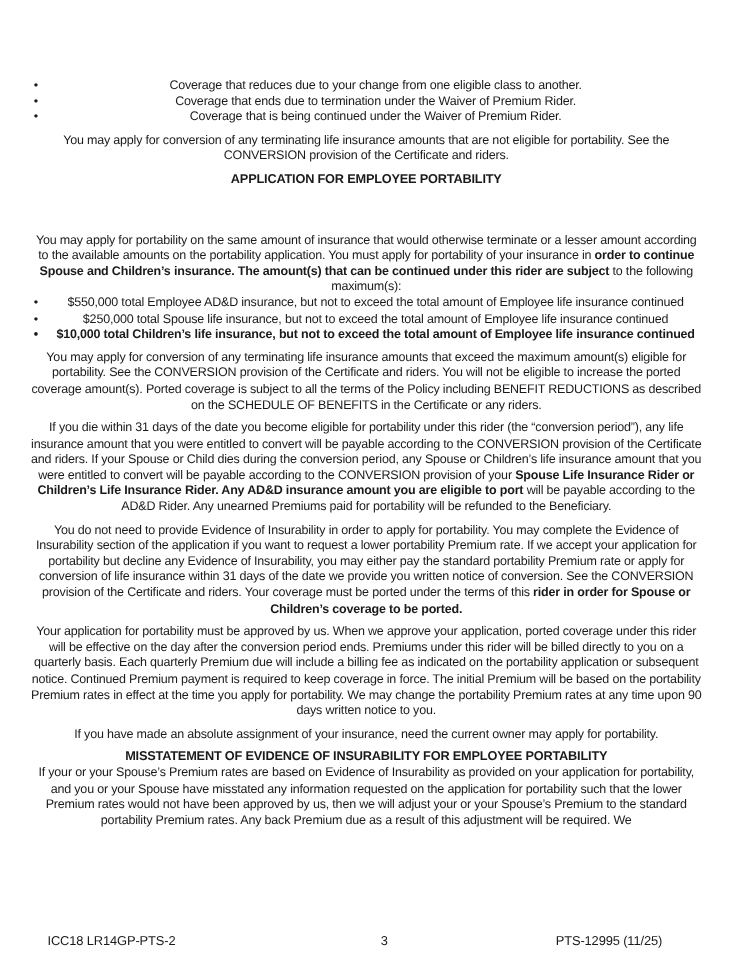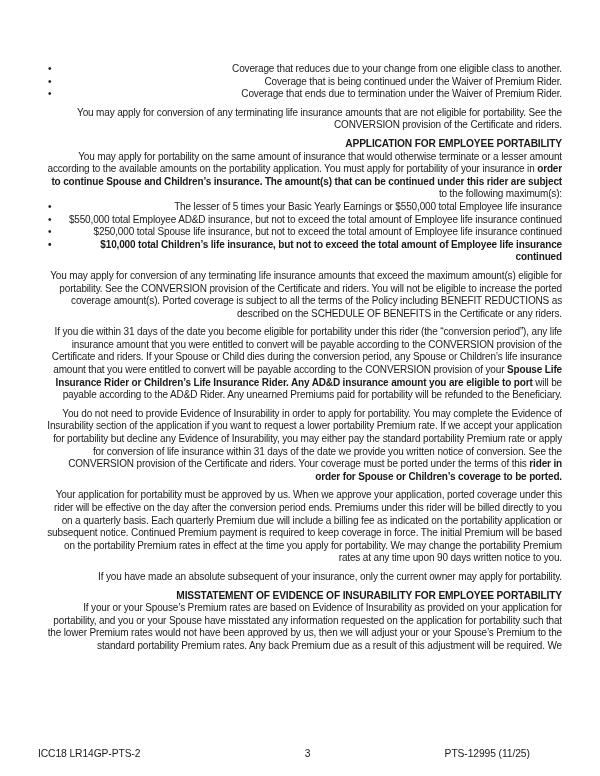--- a/index.html
+++ b/index.html
@@ -18,11 +18,11 @@
   .page {
     position: absolute;
     inset: 0;
-    padding: 63px 38px 0 45px;
+    padding: 63px 38px 0 24px;
     font-size: 10px;
     line-height: 12.6px;
     letter-spacing: -0.15px;
-    text-align: right;
+    text-align: center;
   }
   .para {
     margin: 0 0 6px 0;

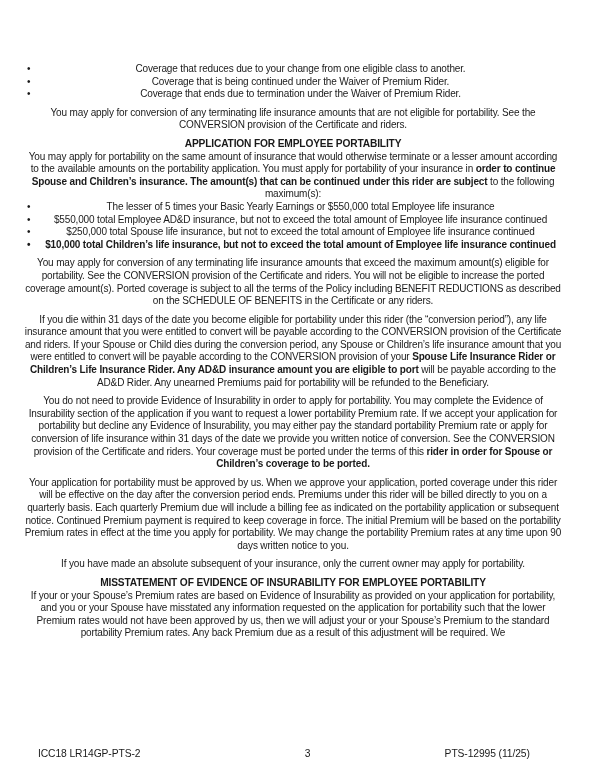--- a/index.html
+++ b/index.html
@@ -76,8 +76,8 @@
 
   <ul class="bullet-list">
     <li>Coverage that reduces due to your change from one eligible class to another.</li>
+    <li>Coverage that ends due to termination under the Waiver of Premium Rider.</li>
     <li>Coverage that is being continued under the Waiver of Premium Rider.</li>
-    <li>Coverage that ends due to termination under the Waiver of Premium Rider.</li>
   </ul>
 
   <p class="para">You may apply for conversion of any terminating life insurance amounts that are not eligible for portability.  See the CONVERSION provision of the Certificate and riders.</p>

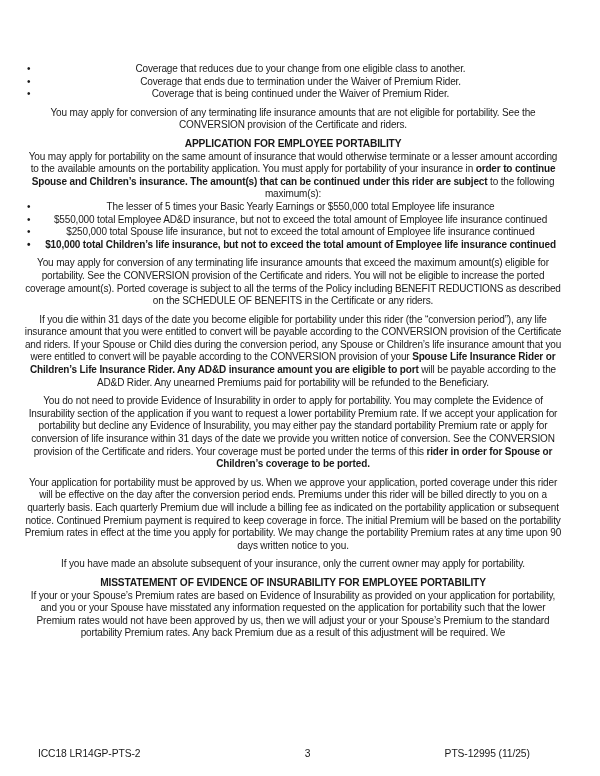--- a/index.html
+++ b/index.html
@@ -29,6 +29,7 @@
   }
   .para.tight {
     margin-bottom: 0;
+    margin-top: 36px;
   }
   h2.section-heading {
     font-size: 10.2px;

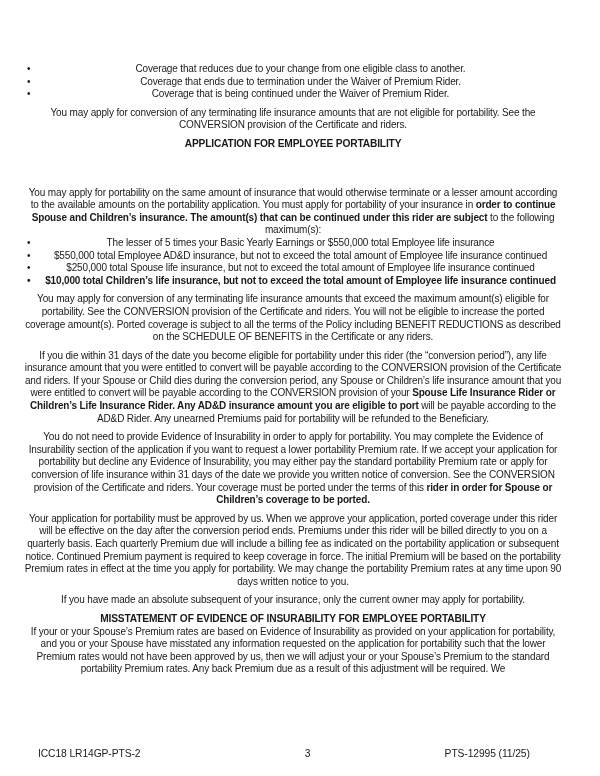--- a/index.html
+++ b/index.html
@@ -88,7 +88,6 @@
   <p class="para tight"><span>You may apply for portability on the same amount of insurance that would otherwise terminate or a lesser amount according to the available amounts on the portability application.  You must apply for portability of your insurance in </span><span class="bold">order to continue Spouse and Children’s insurance.  The amount(s) that can be continued under this rider are subject</span><span> to the following maximum(s):</span></p>
 
   <ul class="bullet-list">
-    <li>The lesser of 5 times your Basic Yearly Earnings or $550,000 total Employee life insurance</li>
     <li>$550,000 total Employee AD&amp;D insurance, but not to exceed the total amount of Employee life insurance continued</li>
     <li>$250,000 total Spouse life insurance, but not to exceed the total amount of Employee life insurance continued</li>
     <li class="bold">$10,000 total Children’s life insurance, but not to exceed the total amount of Employee life insurance continued</li>

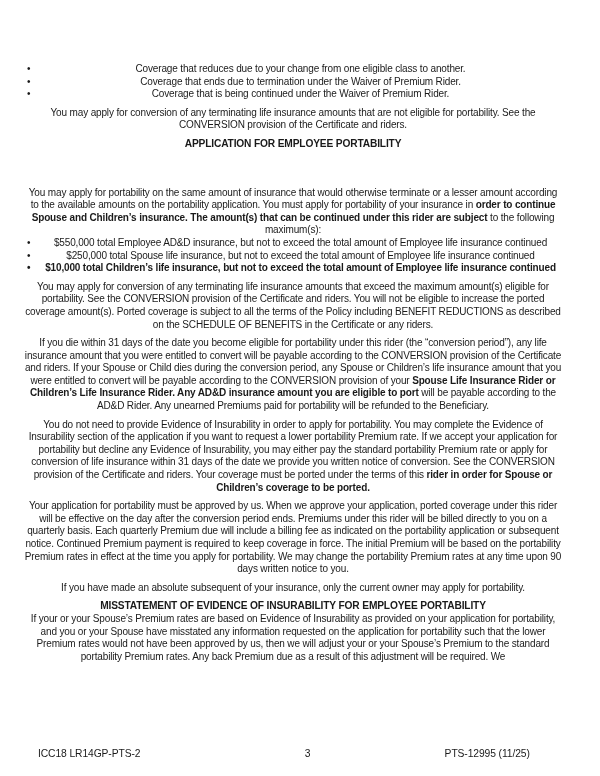--- a/index.html
+++ b/index.html
@@ -101,7 +101,7 @@
 
   <p class="para">Your application for portability must be approved by us.  When we approve your application, ported coverage under this rider will be effective on the day after the conversion period ends.  Premiums under this rider will be billed directly to you on a quarterly basis.  Each quarterly Premium due will include a billing fee as indicated on the portability application or subsequent notice.  Continued Premium payment is required to keep coverage in force.  The initial Premium will be based on the portability Premium rates in effect at the time you apply for portability.  We may change the portability Premium rates at any time upon 90 days written notice to you.</p>
 
-  <p class="para">If you have made an absolute subsequent of your insurance, only the current owner may apply for portability.</p>
+  <p class="para">If you have made an absolute assignment of your insurance, need the current owner may apply for portability.</p>
 
   <h2 class="section-heading">MISSTATEMENT OF EVIDENCE OF INSURABILITY FOR EMPLOYEE PORTABILITY</h2>
 

